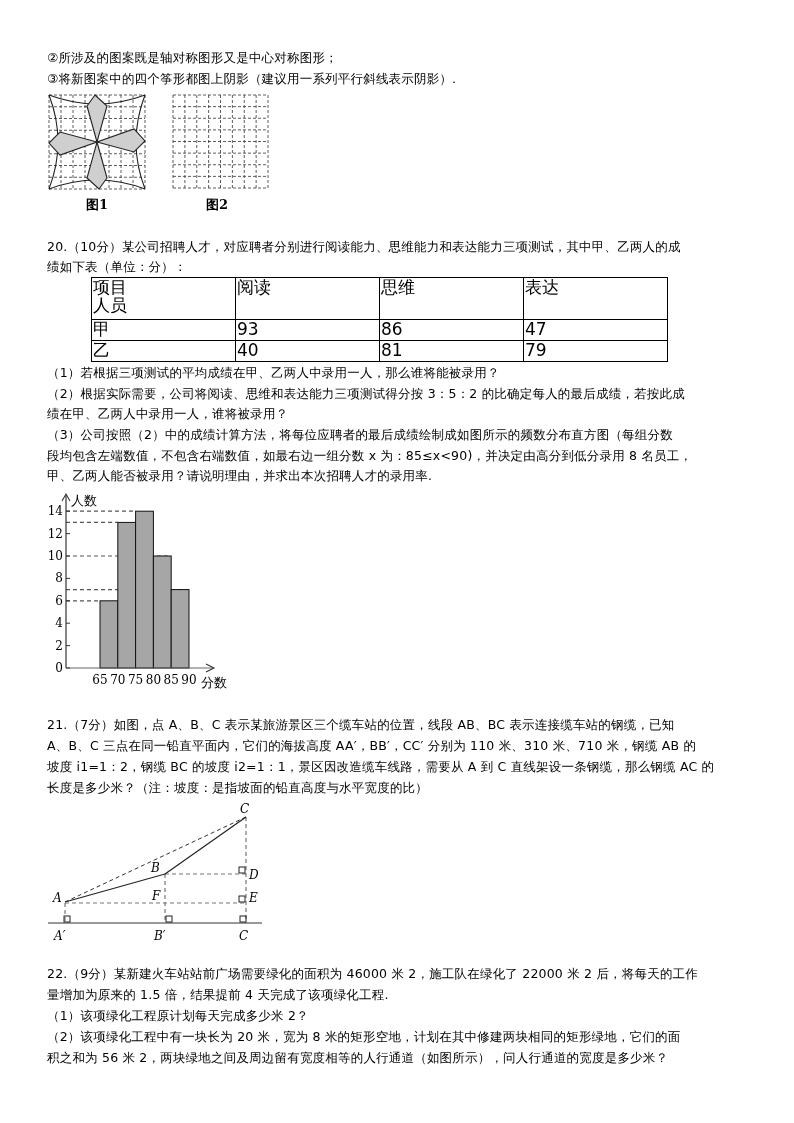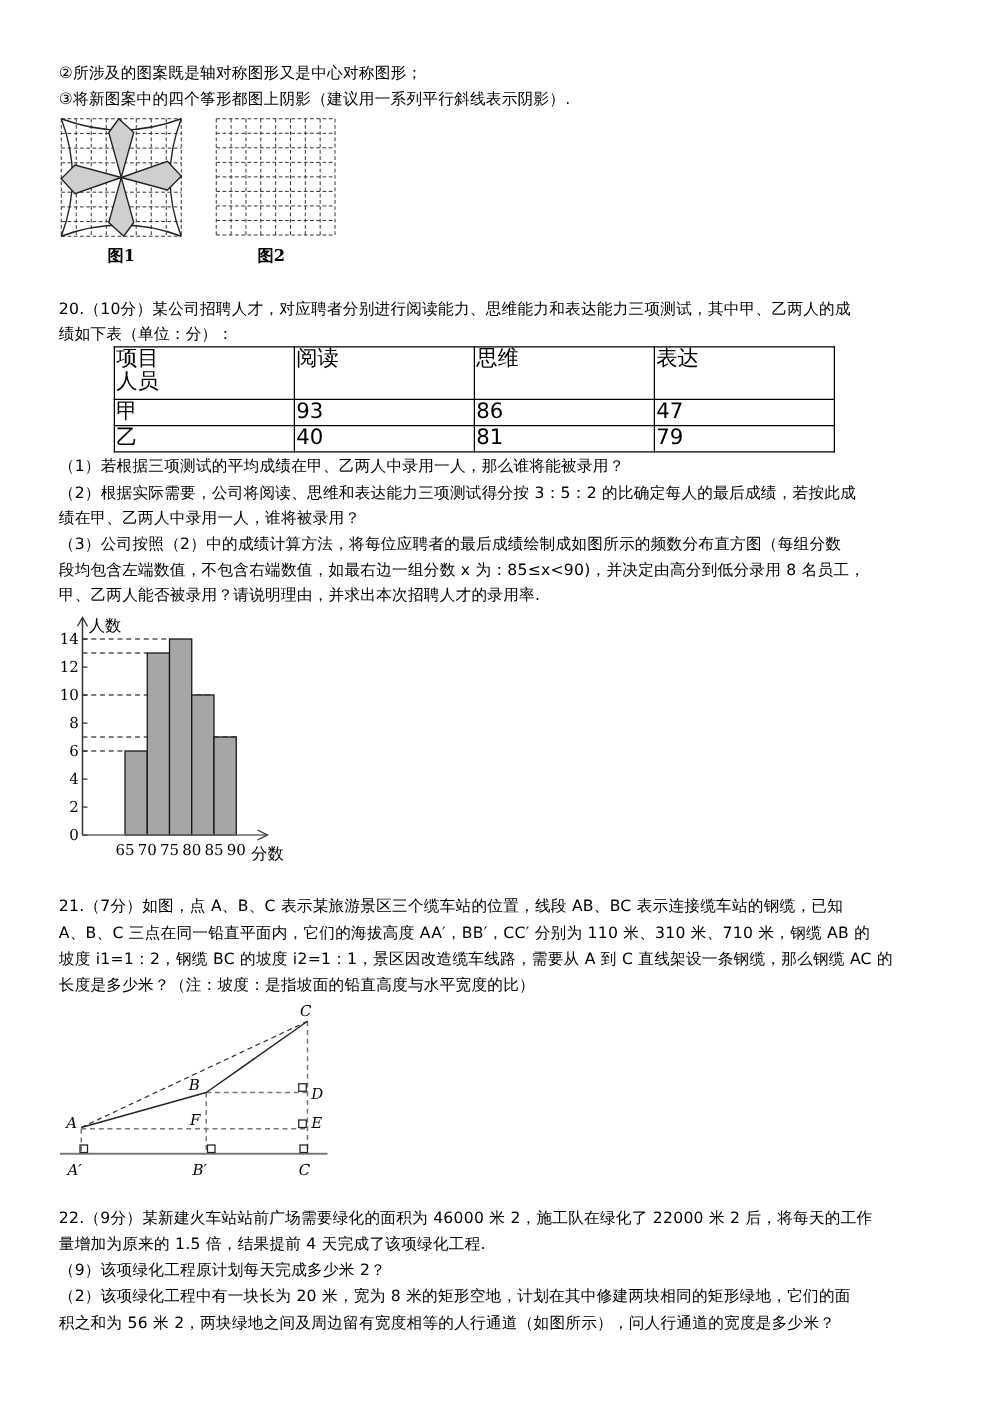--- a/index.html
+++ b/index.html
@@ -206,7 +206,7 @@
 
 <div class="line" style="top:965px">22.（9分）某新建火车站站前广场需要绿化的面积为 46000 米 2，施工队在绿化了 22000 米 2 后，将每天的工作</div>
 <div class="line" style="top:986px">量增加为原来的 1.5 倍，结果提前 4 天完成了该项绿化工程.</div>
-<div class="line" style="top:1007px">（9）该项绿化工程原计划每天完成多少米 2？</div>
+<div class="line" style="top:1007px">（1）该项绿化工程原计划每天完成多少米 2？</div>
 <div class="line" style="top:1028px">（2）该项绿化工程中有一块长为 20 米，宽为 8 米的矩形空地，计划在其中修建两块相同的矩形绿地，它们的面</div>
 <div class="line" style="top:1049px">积之和为 56 米 2，两块绿地之间及周边留有宽度相等的人行通道（如图所示），问人行通道的宽度是多少米？</div>
 

